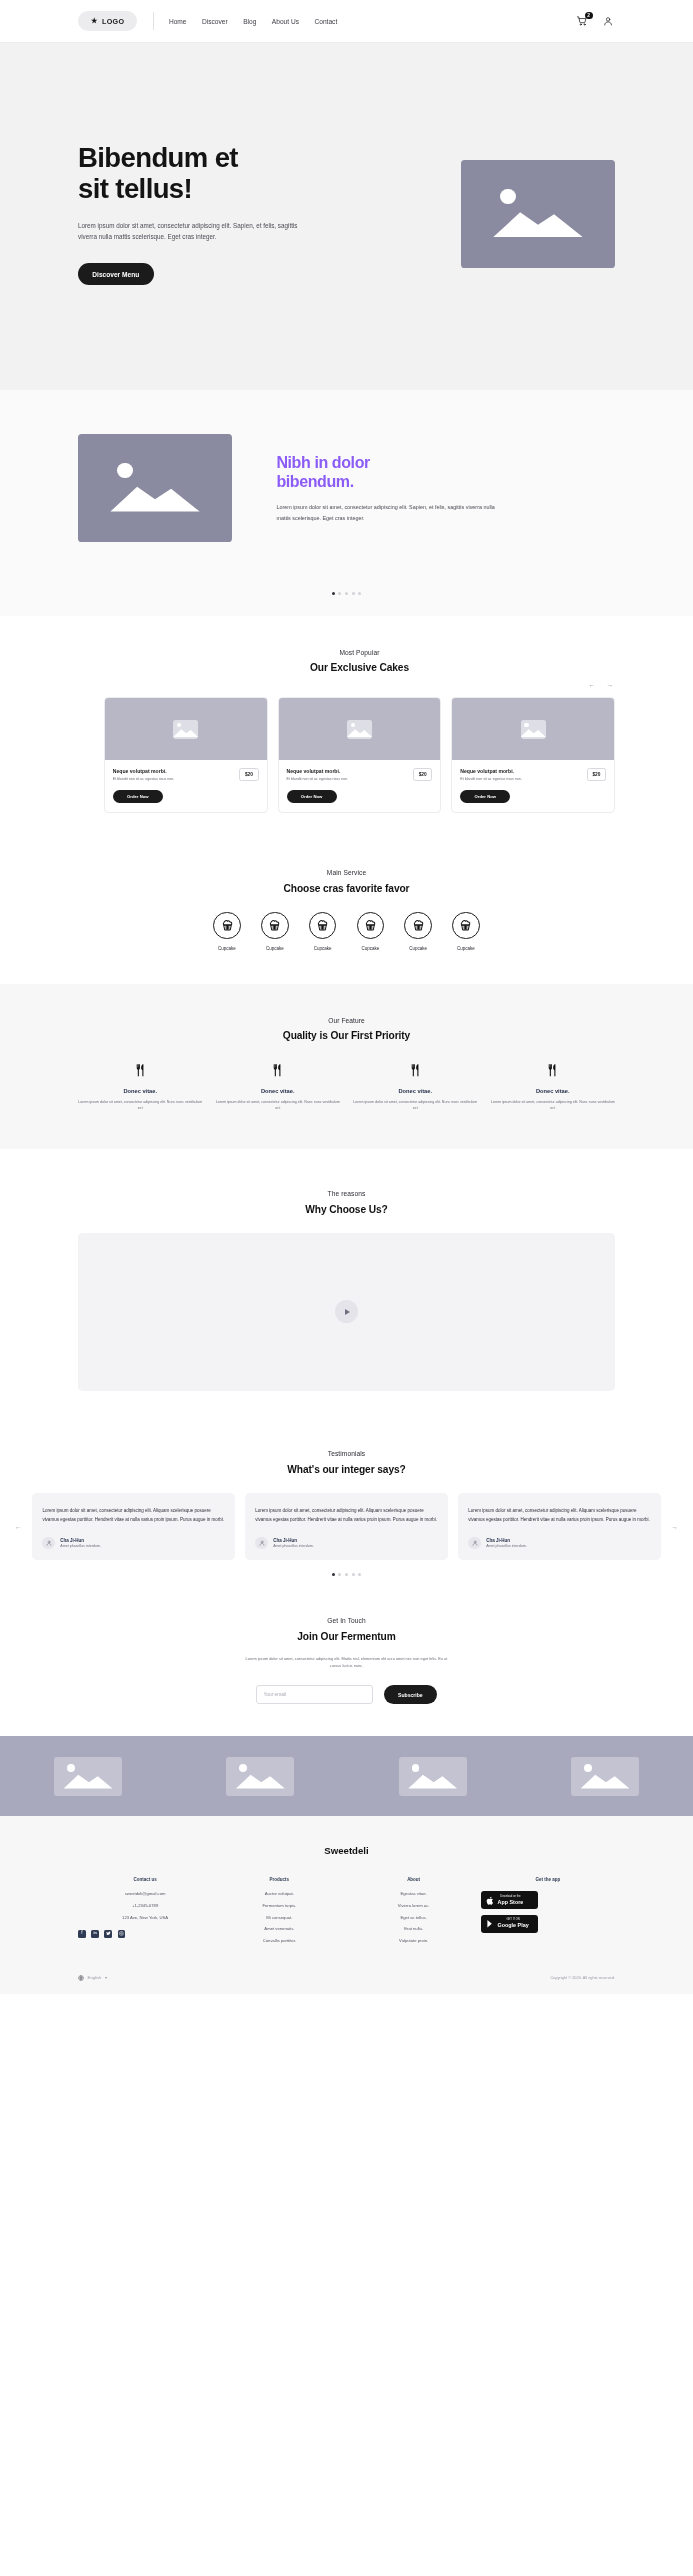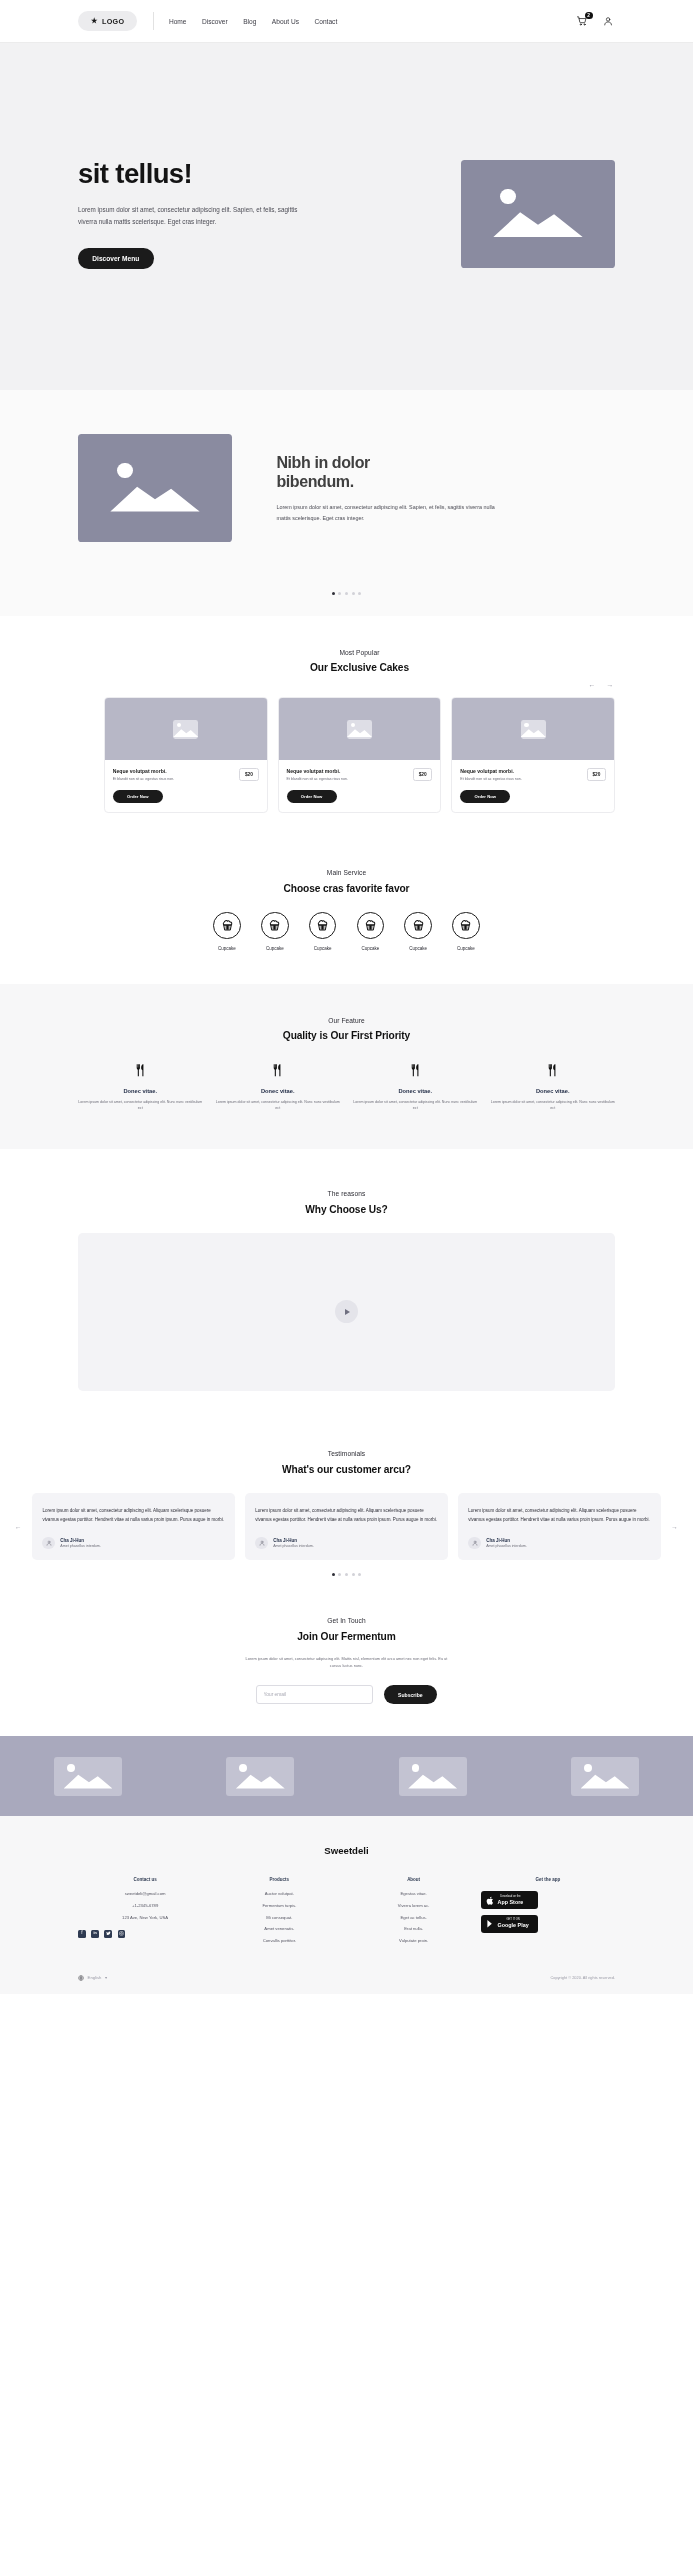--- a/index.html
+++ b/index.html
@@ -468,6 +468,7 @@
   <div class="hero">
     <div class="hero-left">
       <div class="hero-title">
+        <div>Bibendum et</div>
         <div>sit tellus!</div>
       </div>
       <div class="hero-sub">Lorem ipsum dolor sit amet, consectetur adipiscing elit. Sapien, et felis, sagittis viverra nulla mattis scelerisque. Eget cras integer.</div>

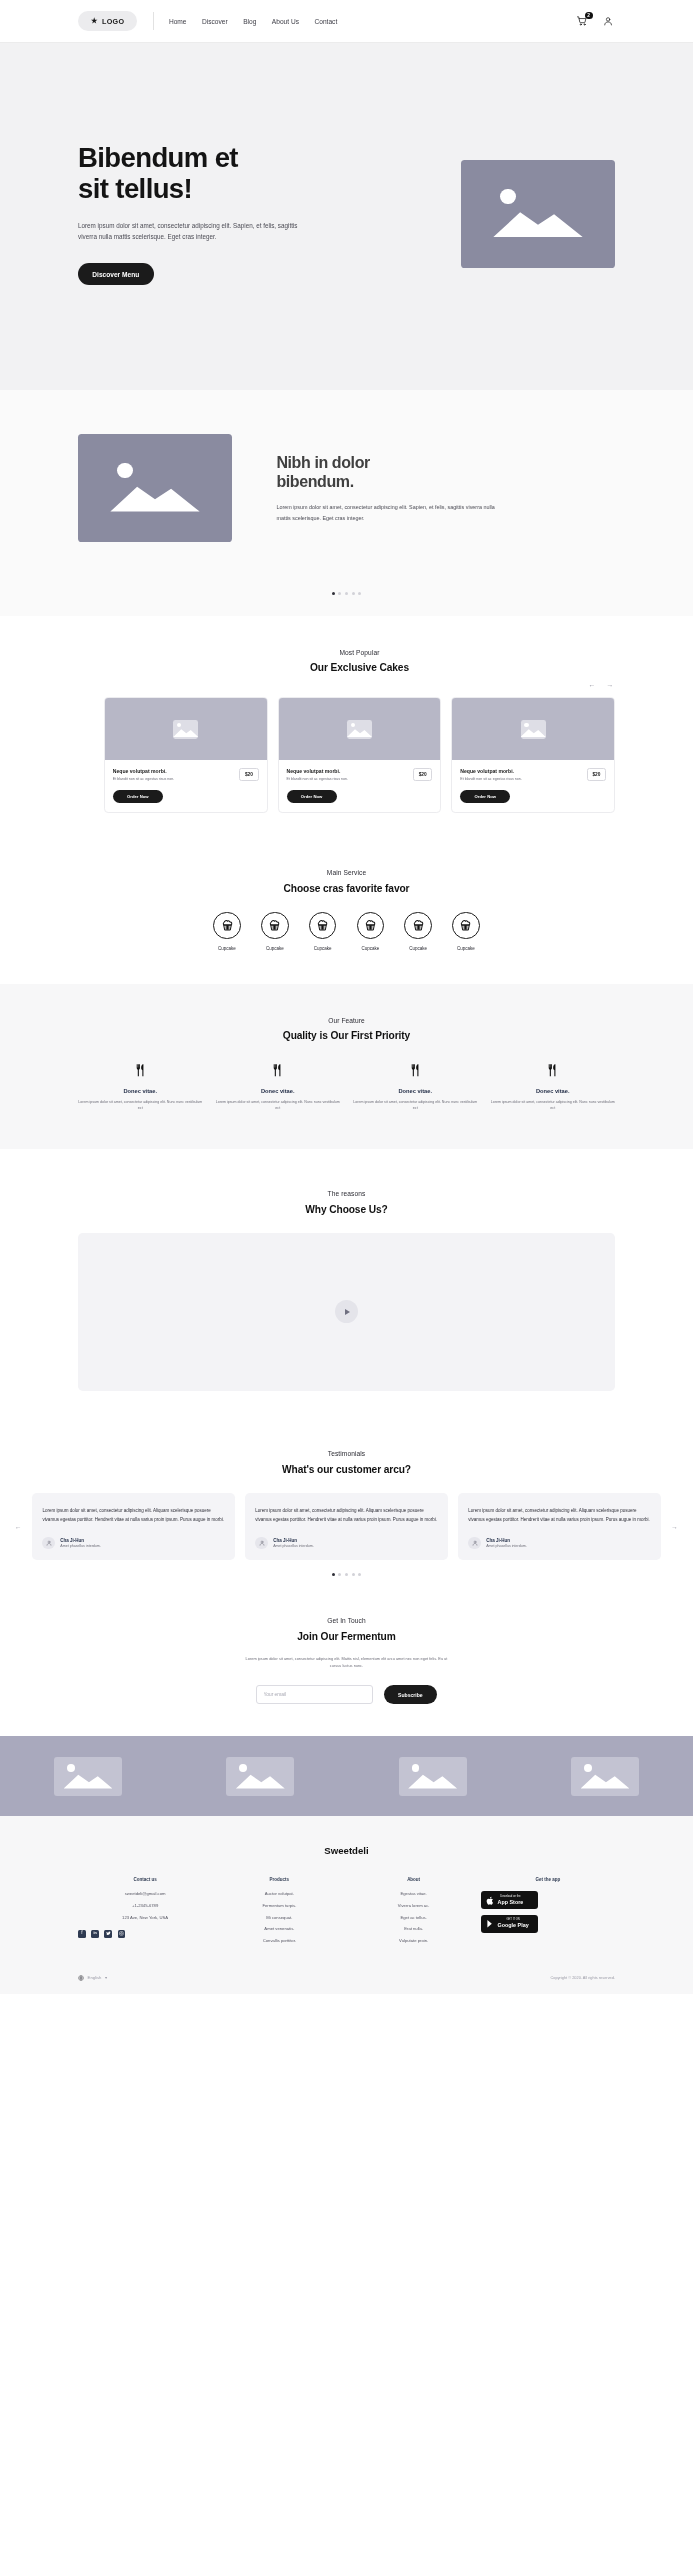--- a/index.html
+++ b/index.html
@@ -140,7 +140,7 @@
     line-height: 1.2;
     font-weight: 700;
     letter-spacing: -0.4px;
-    color: #404040;
+    color: #8b5cf6;
   }
   .banner-sub {
     margin-top: 10.8px;

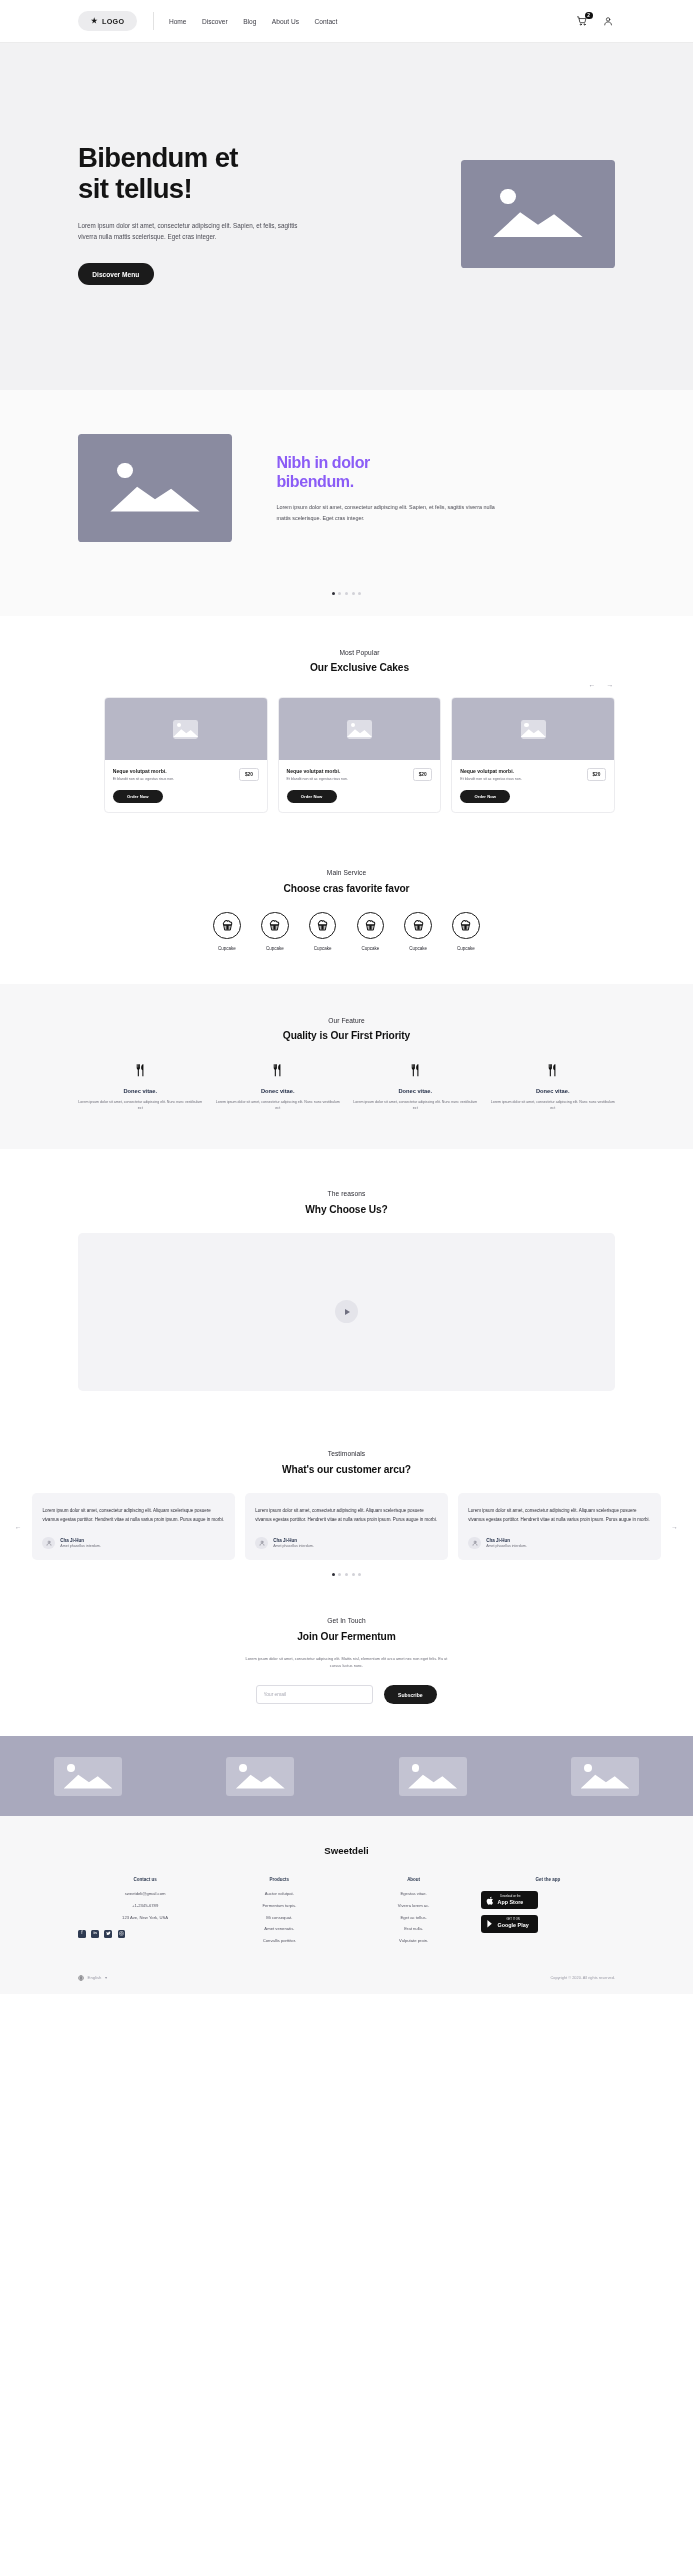--- a/index.html
+++ b/index.html
@@ -705,7 +705,7 @@
 
   <div class="testi">
     <div class="sec-eyebrow">Testimonials</div>
-    <div class="sec-title">What's our customer arcu?</div>
+    <div class="sec-title">What's our integer says?</div>
     <div class="testi-wrap">
       <button class="side-arrow">←</button>
       <div class="testi-cards">

